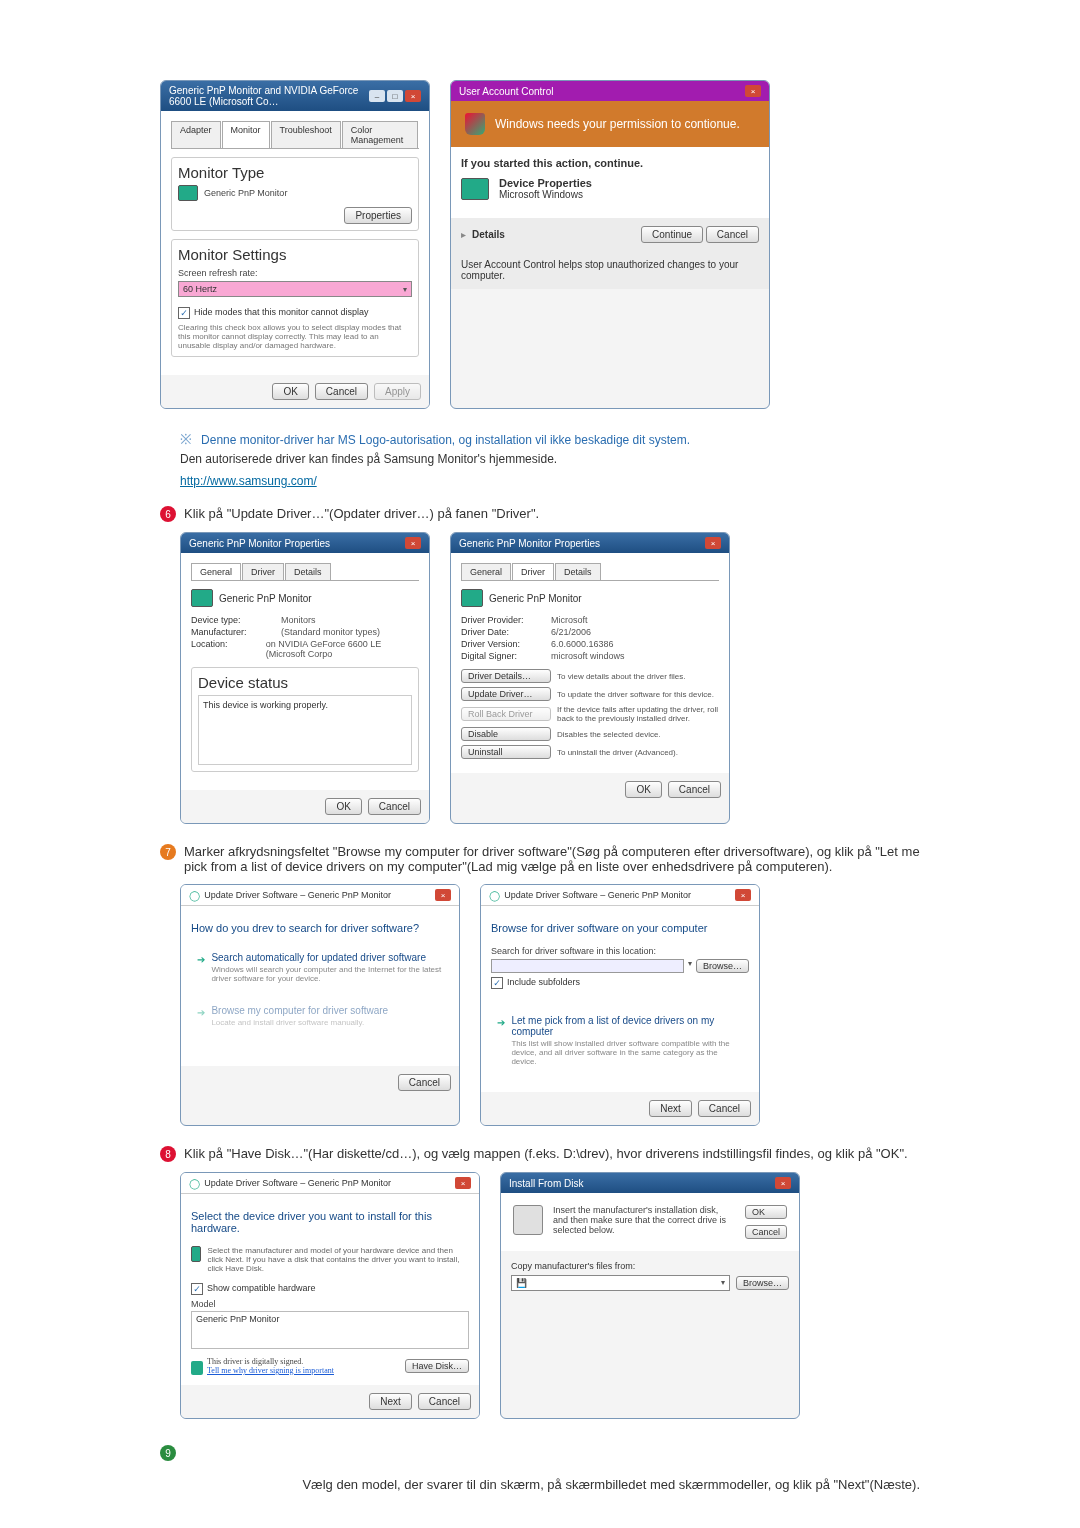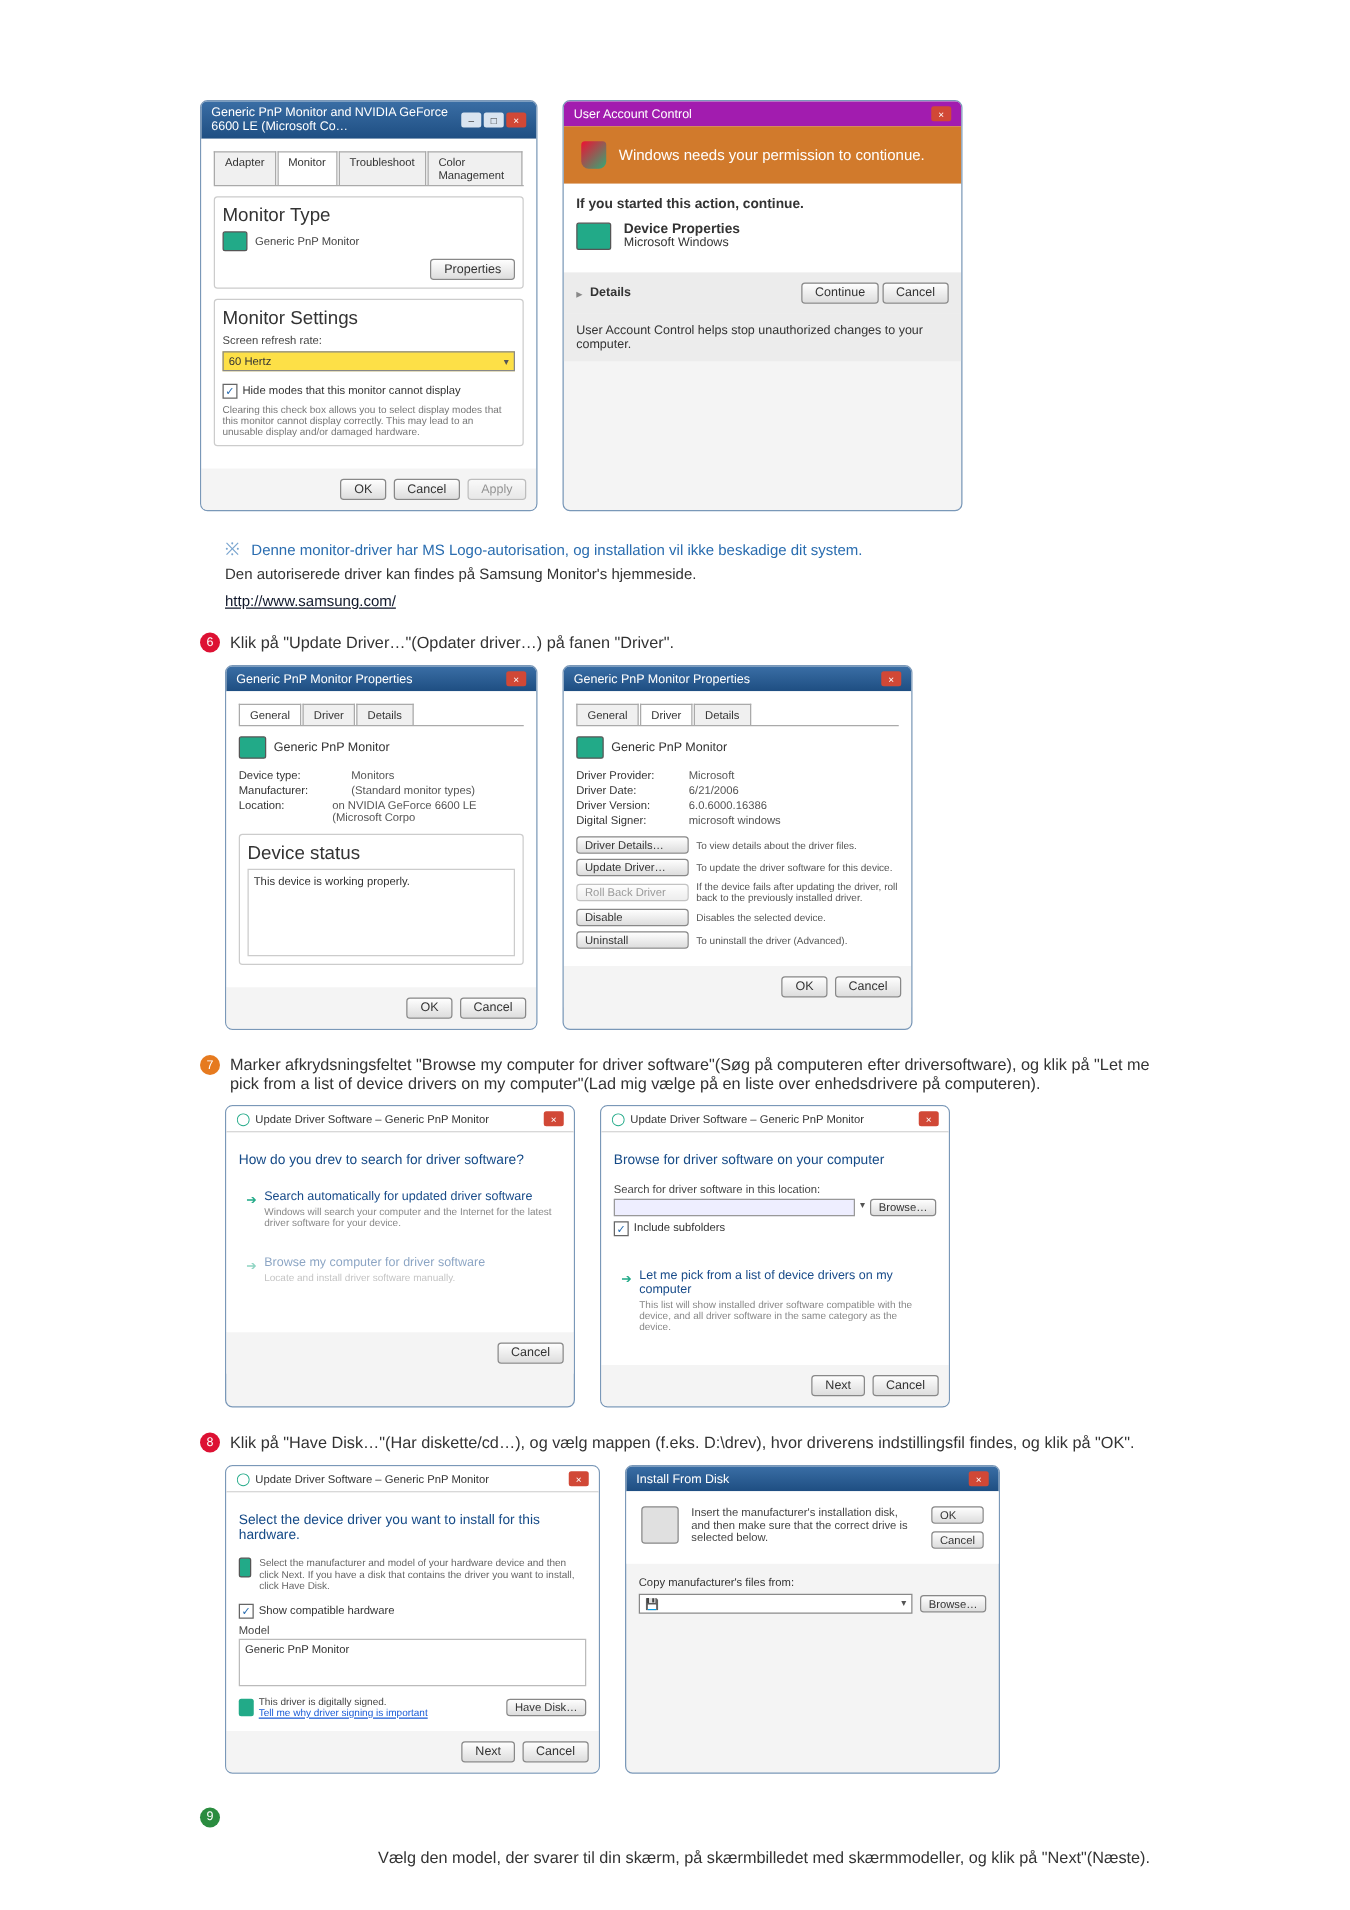--- a/index.html
+++ b/index.html
@@ -61,7 +61,7 @@
       display: inline-block;
     }
     .btn.small { padding: 1px 6px; font-size: 9px; }
-    .select { border: 1px solid #888; padding: 2px 4px; font-size: 9px; background: #fde047; display: flex; justify-content: space-between; align-items: center; width: 160px; }
+    .select { border: 1px solid #888; padding: 2px 4px; font-size: 9px; background: #f9a8d4; display: flex; justify-content: space-between; align-items: center; width: 160px; }
     .chev { font-size: 8px; color: #555; }
     .checkbox-label { display: flex; align-items: flex-start; gap: 4px; font-size: 9px; }
     .checkbox { width: 12px; height: 12px; border: 1px solid #666; display: inline-flex; align-items: center; justify-content: center; font-size: 9px; color: #2a6db0; flex-shrink: 0; }

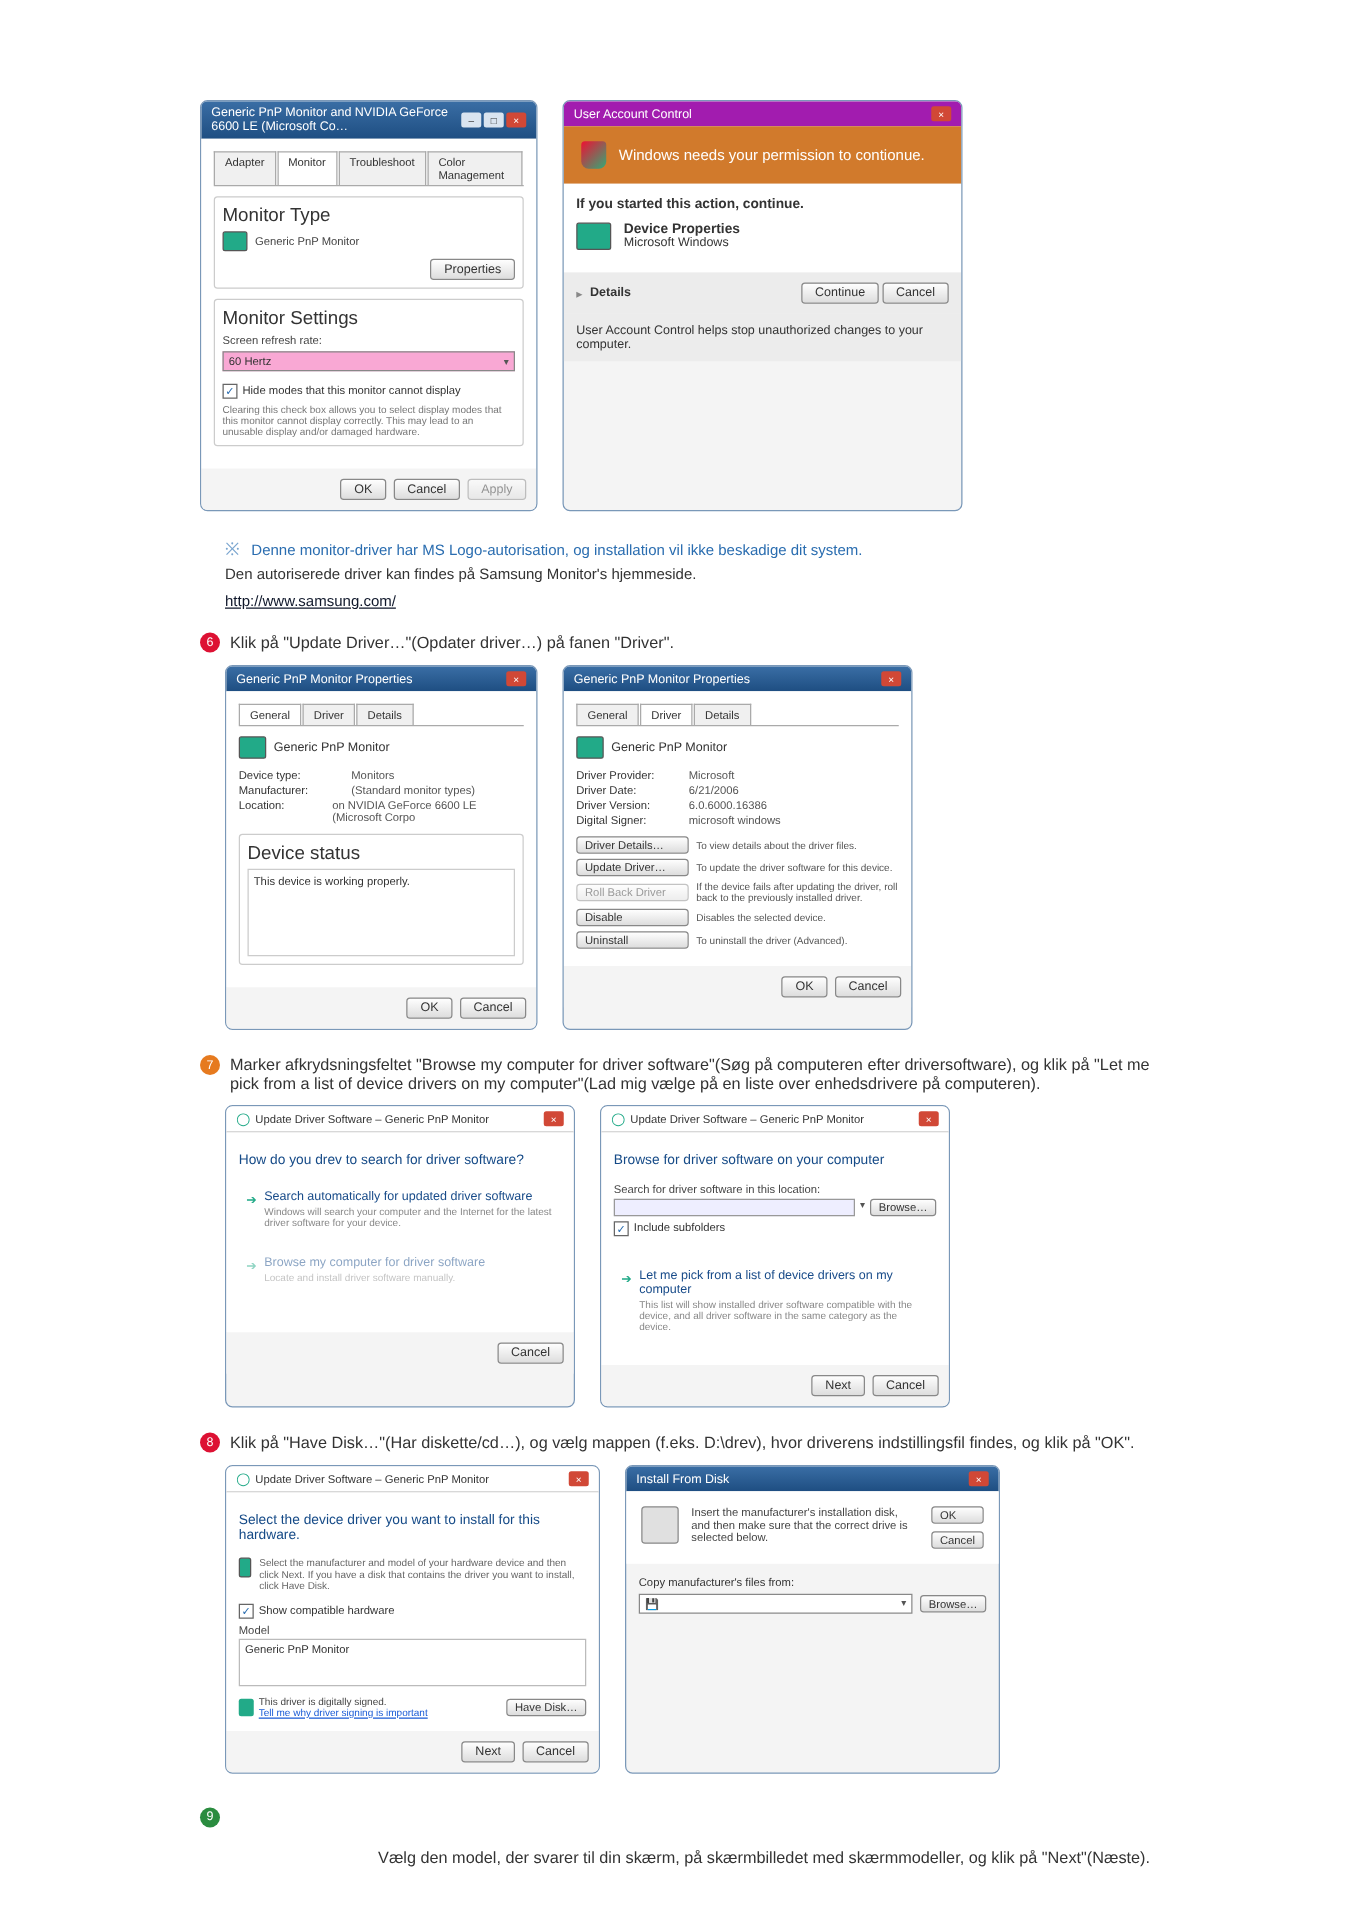--- a/index.html
+++ b/index.html
@@ -77,7 +77,7 @@
     .note-sym { color: #7aa5cf; font-size: 14px; margin-right: 6px; }
     .note { margin: 12px 0 4px 20px; color: #2a6db0; font-size: 12px; }
     .note .sub { color: #333; display: block; margin-top: 4px; }
-    .link { color: #0f172a; font-size: 12px; text-decoration: underline; margin: 8px 0 18px 20px; display: block; }
+    .link { color: #0369a1; font-size: 12px; text-decoration: underline; margin: 8px 0 18px 20px; display: block; }
     .step { display: flex; align-items: flex-start; gap: 8px; margin: 16px 0 10px 0; font-size: 13px; color: #333; }
     .bullet { width: 16px; height: 16px; border-radius: 50%; color: #fff; font-size: 10px; display: inline-flex; align-items: center; justify-content: center; flex-shrink: 0; }
     .b6 { background: #d13; }

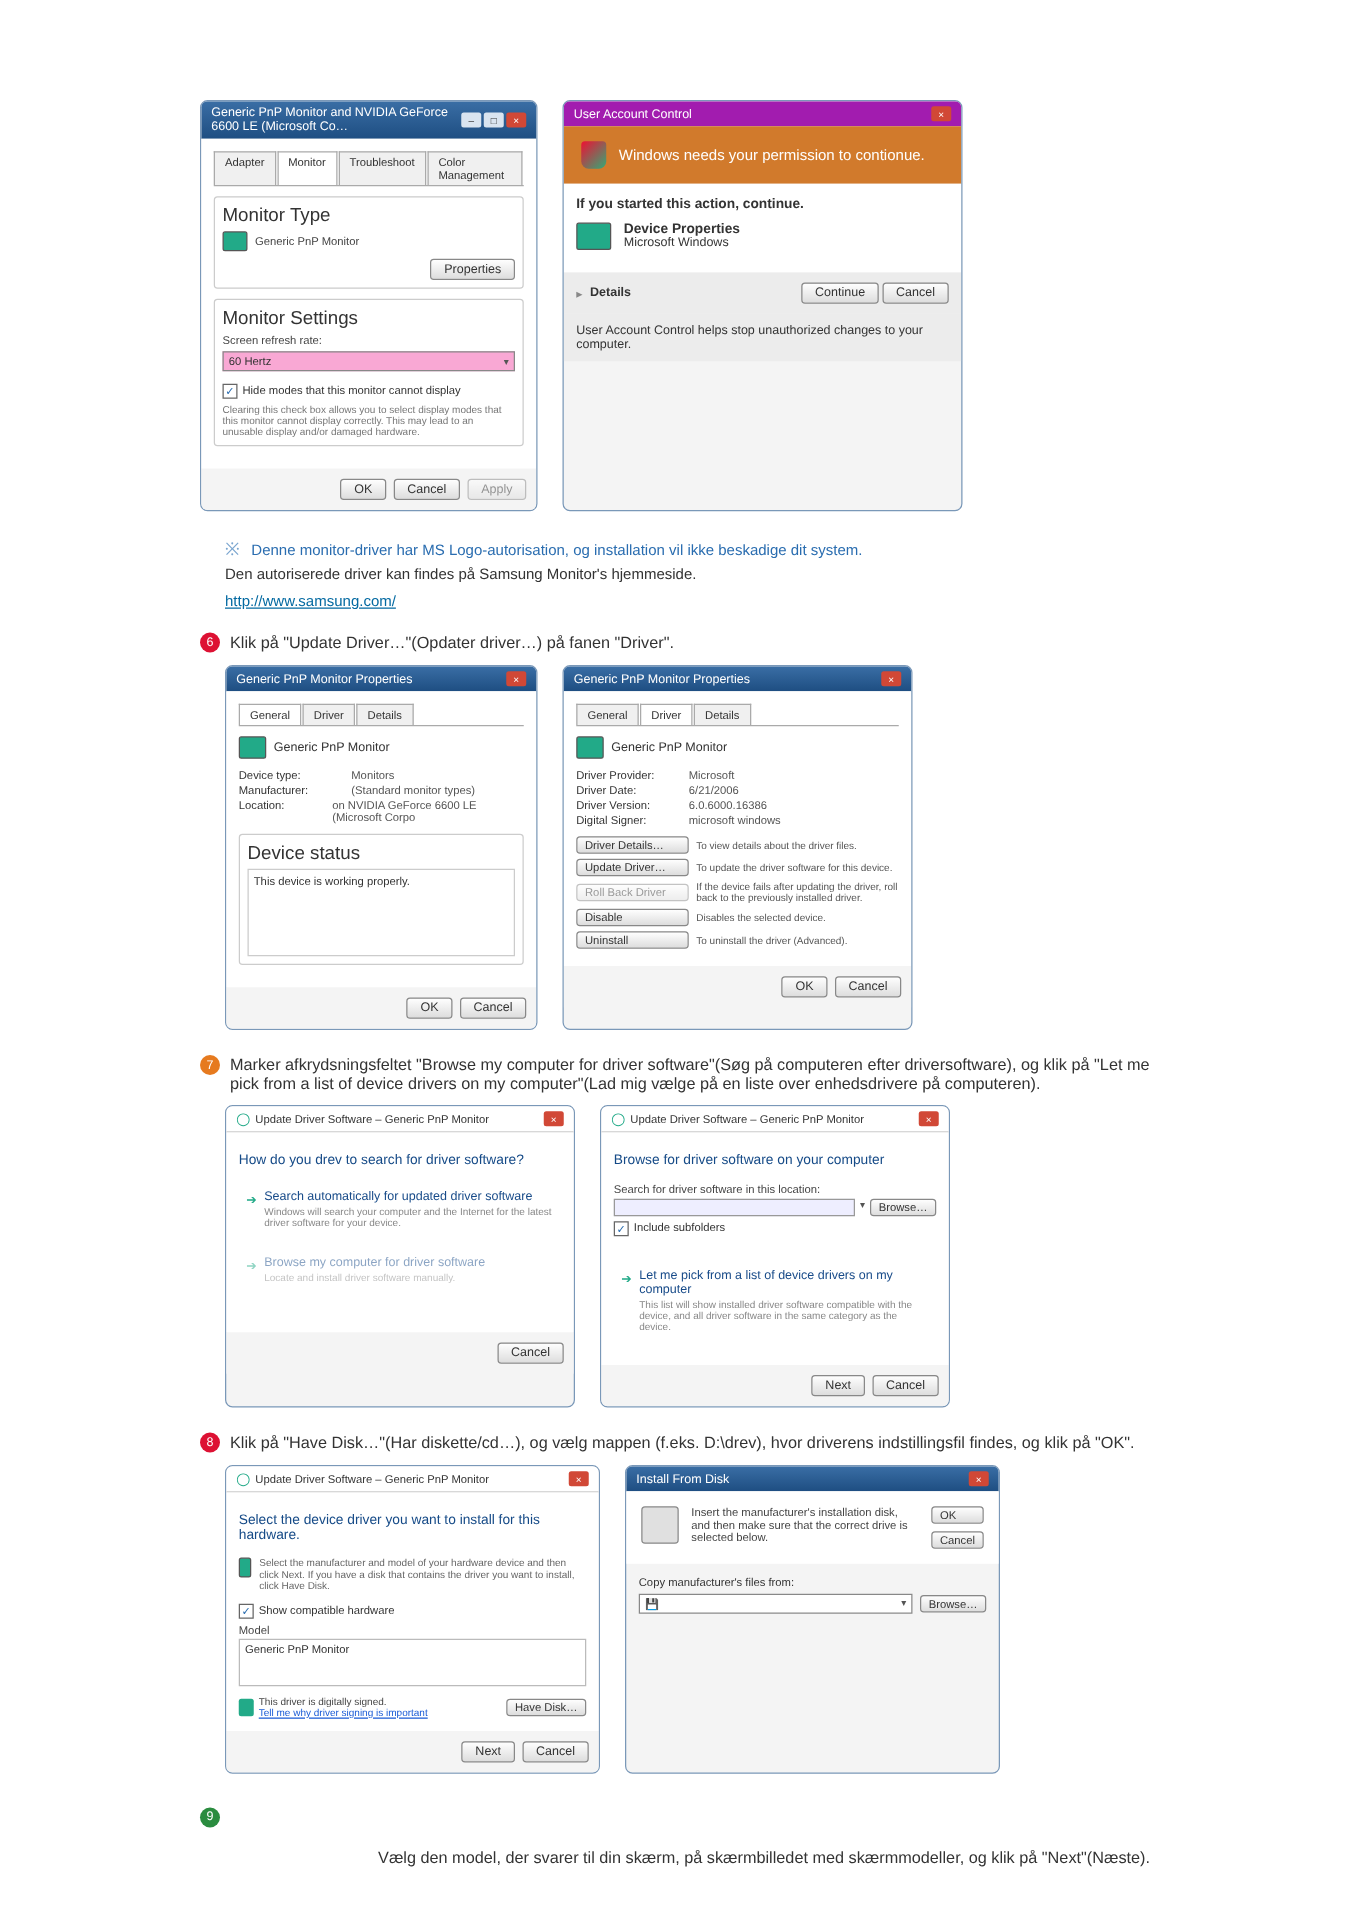--- a/index.html
+++ b/index.html
@@ -416,7 +416,7 @@
         <div>Generic PnP Monitor</div>
       </div>
       <div style="display:flex;justify-content:space-between;align-items:center;margin-top:8px;">
-        <div style="display:flex;align-items:center;gap:4px;">
+        <div style="display:flex;align-items:flex-end;gap:4px;font-family:Liberation Serif, serif;">
           <span style="width:12px;height:14px;background:#2a8;border-radius:2px;display:inline-block;"></span>
           <div>
             <div class="subtext" style="font-size:8px;">This driver is digitally signed.</div>

